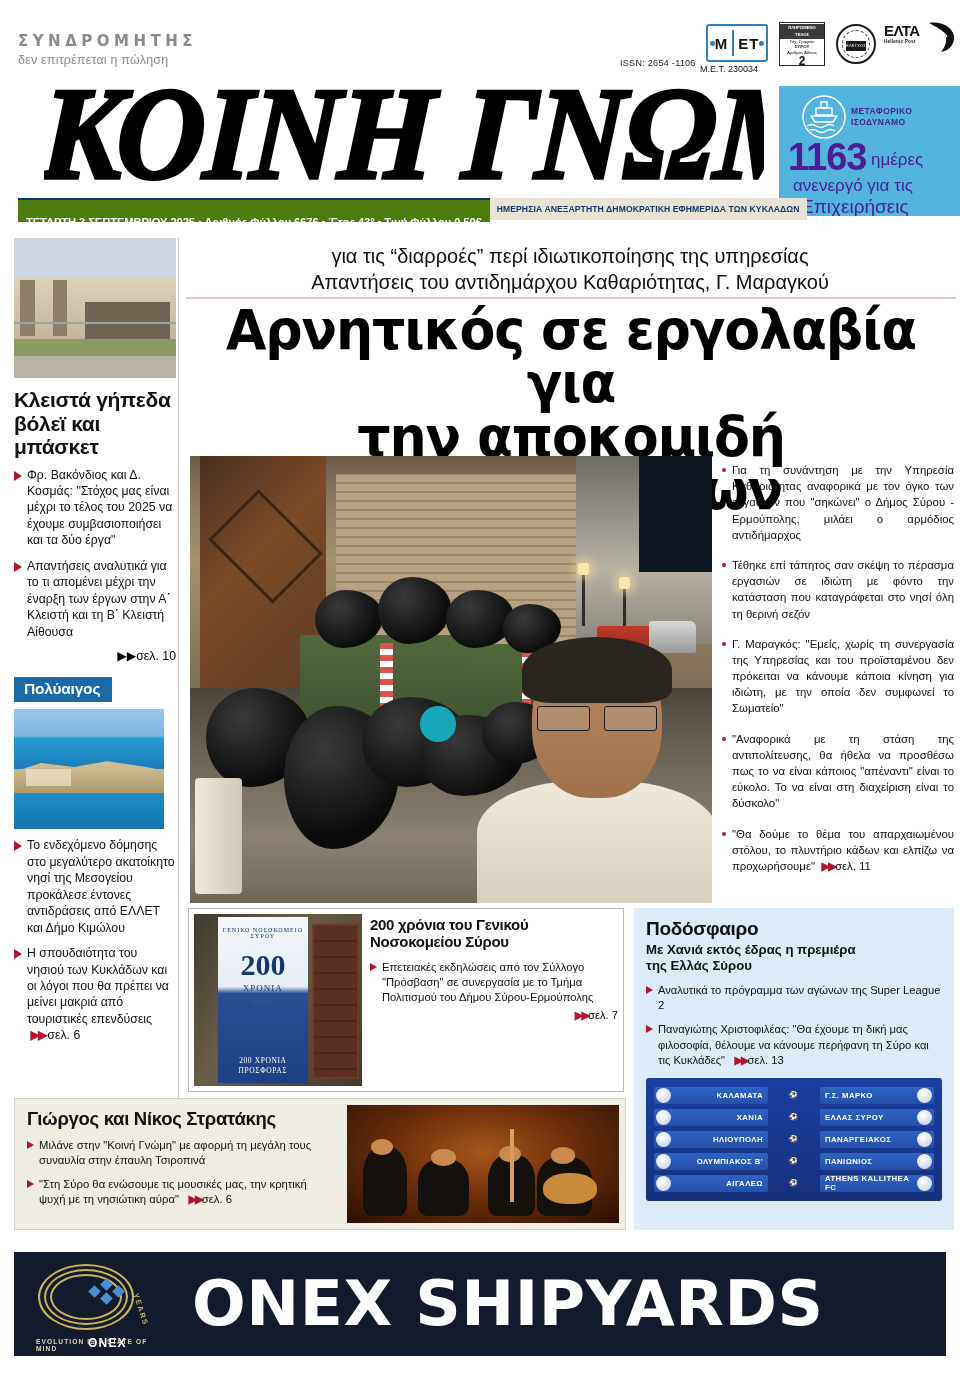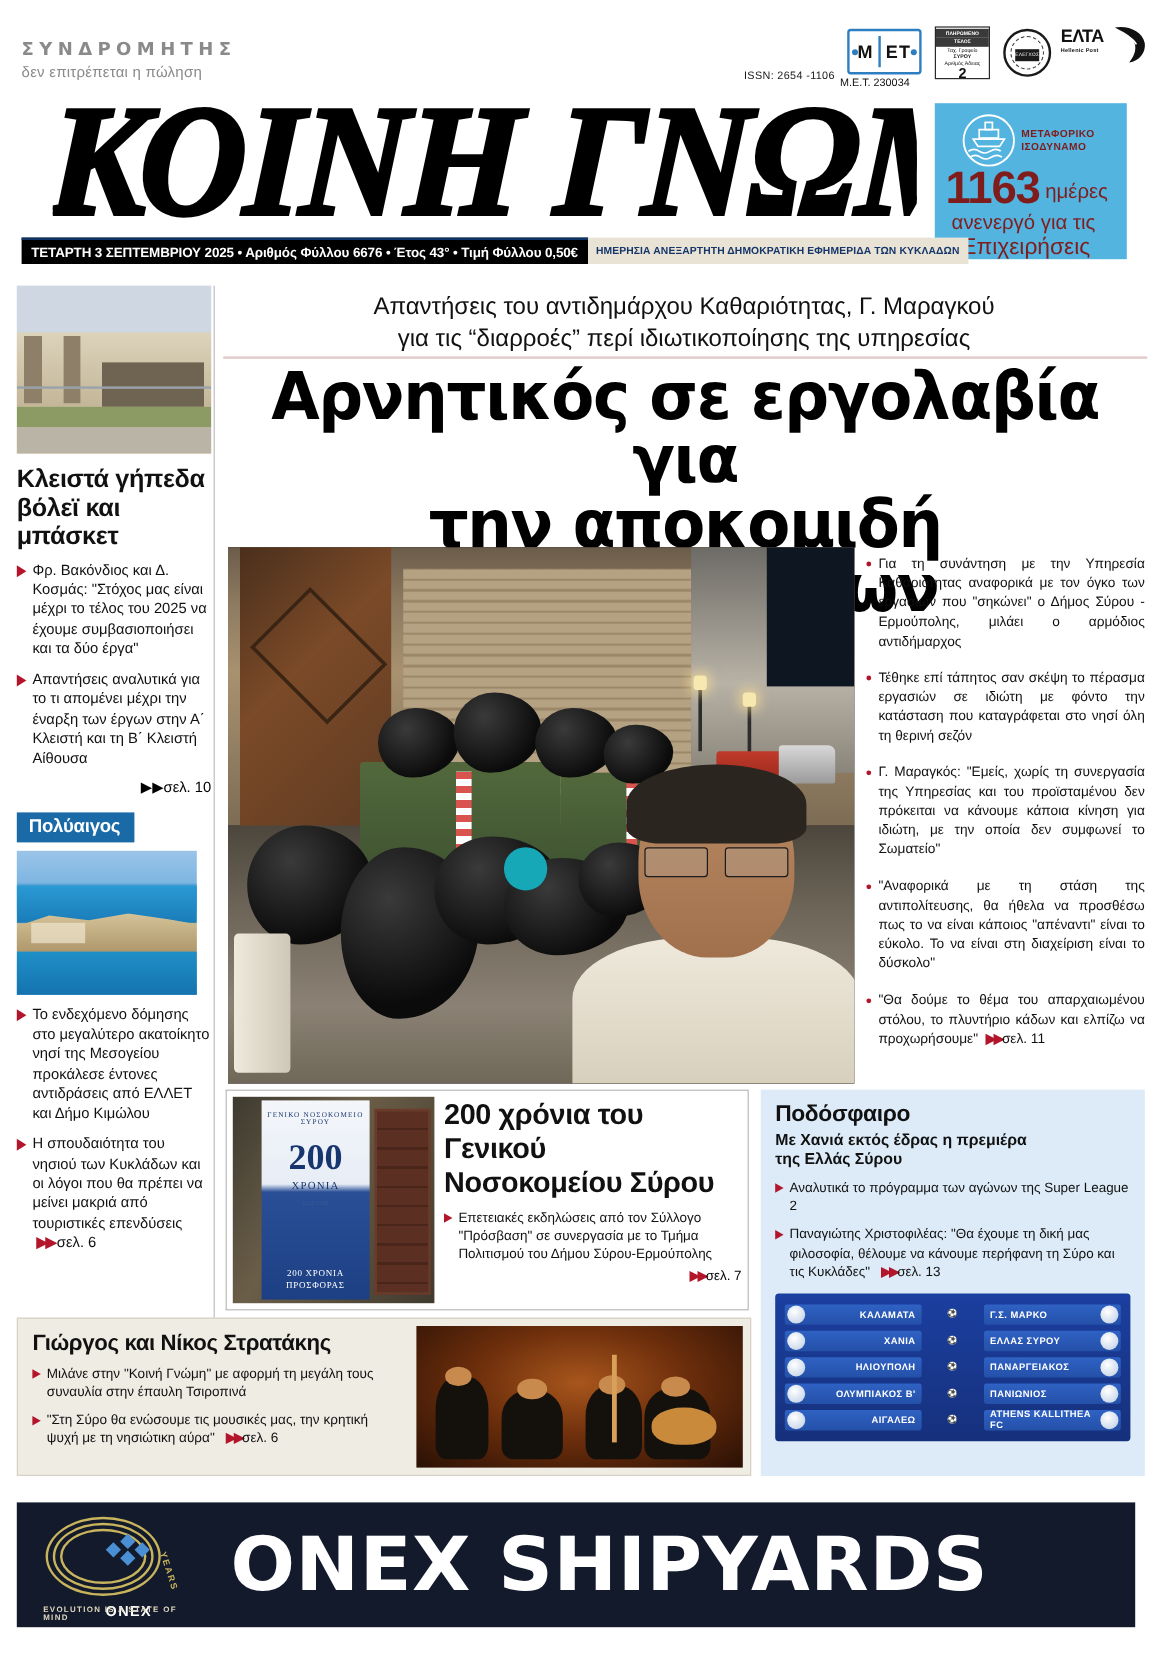--- a/index.html
+++ b/index.html
@@ -82,8 +82,8 @@
 
   
   .countdown {
-    position:absolute; left:779px; top:86px; width:160px; height:130px;
-    background:#53b4e0; color:#7f1d1d; padding:6px 4px 0 4px; overflow:hidden;
+    position:absolute; left:779px; top:86px; width:181px; height:130px;
+    background:#53b4e0; color:#4c1d95; padding:6px 4px 0 4px; overflow:hidden;
   }
   .countdown .ship { position:absolute; left:20px; top:8px; width:50px; height:46px; }
   .countdown .mi {

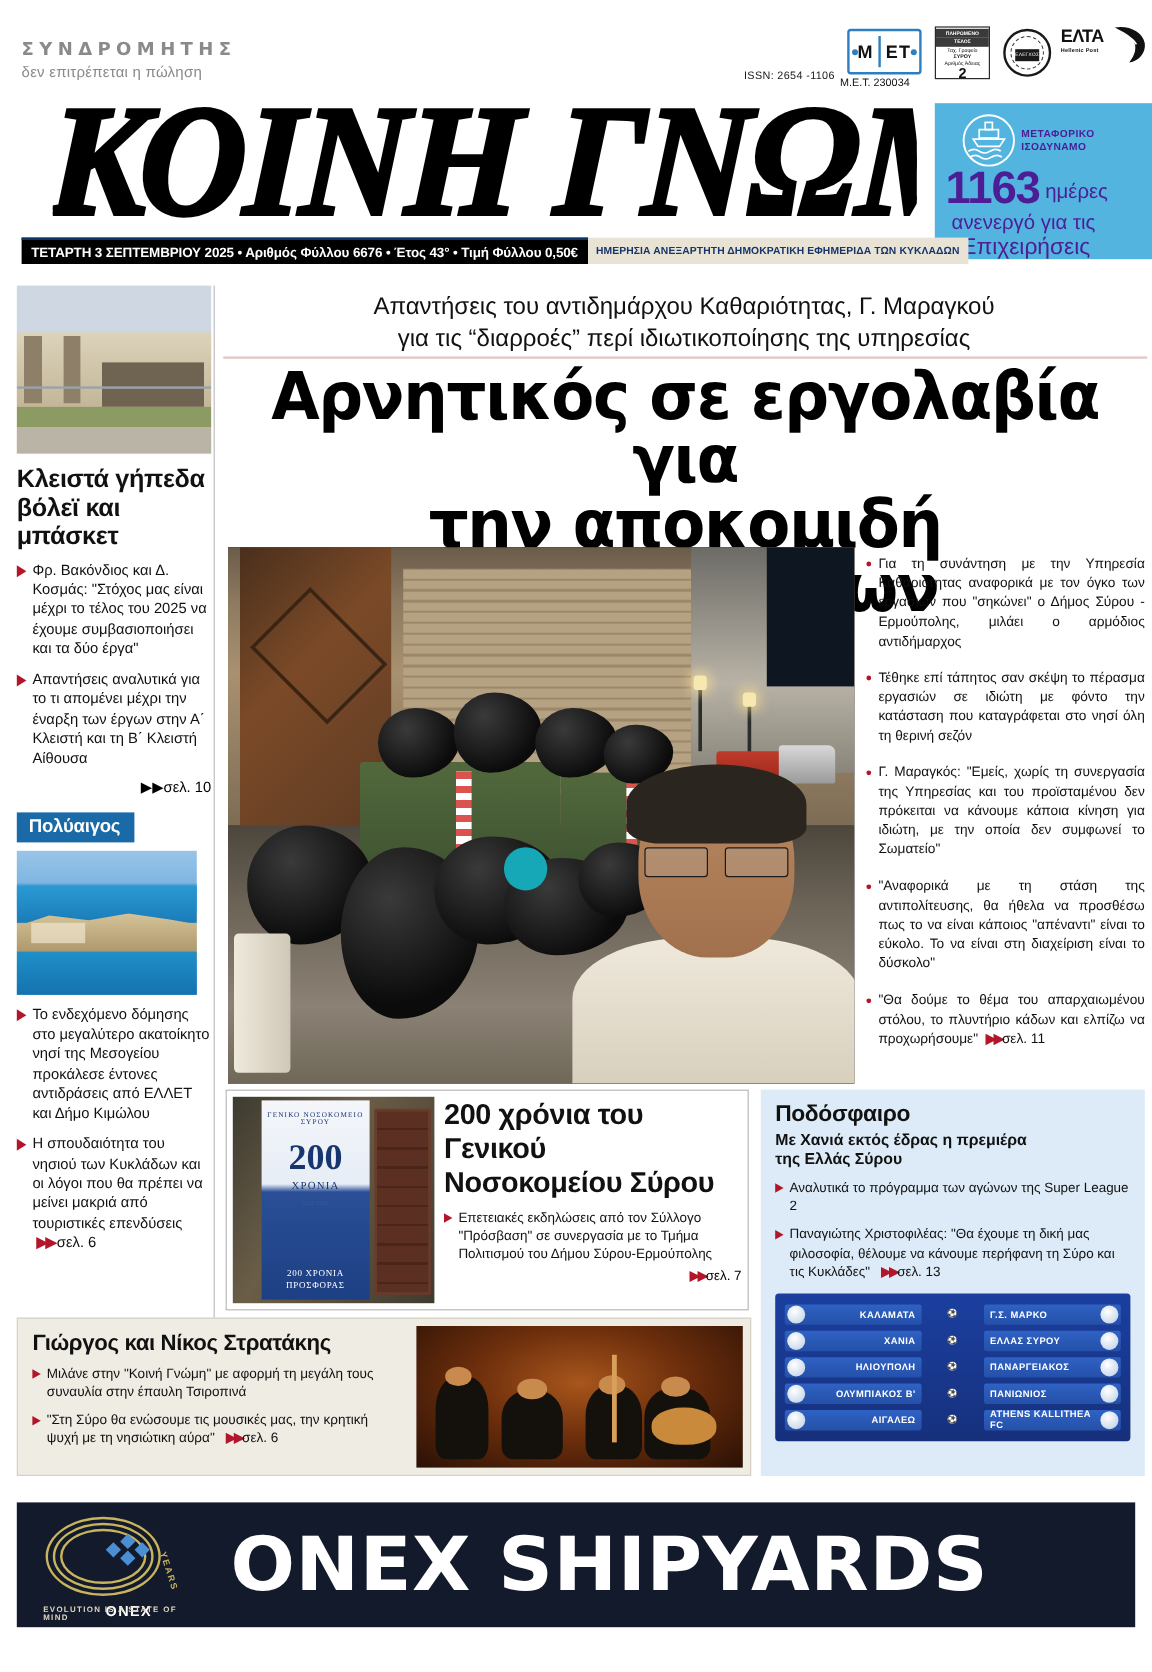--- a/index.html
+++ b/index.html
@@ -101,8 +101,8 @@
   
   .datebar { position:absolute; left:18px; top:198px; width:760px; height:22px; display:flex; }
   .datebar .left {
-    background:#000000; color:#fff; font-size:11.2px; font-weight:700;
-    padding:0 8px; line-height:22px; letter-spacing:-0.1px; white-space:nowrap;
+    background:#4d7c0f; color:#fff; font-size:11.2px; font-weight:700;
+    padding:11px 8px; line-height:22px; letter-spacing:-0.1px; white-space:nowrap;
     border-top:2px solid #0d3464;
   }
   .datebar .right {

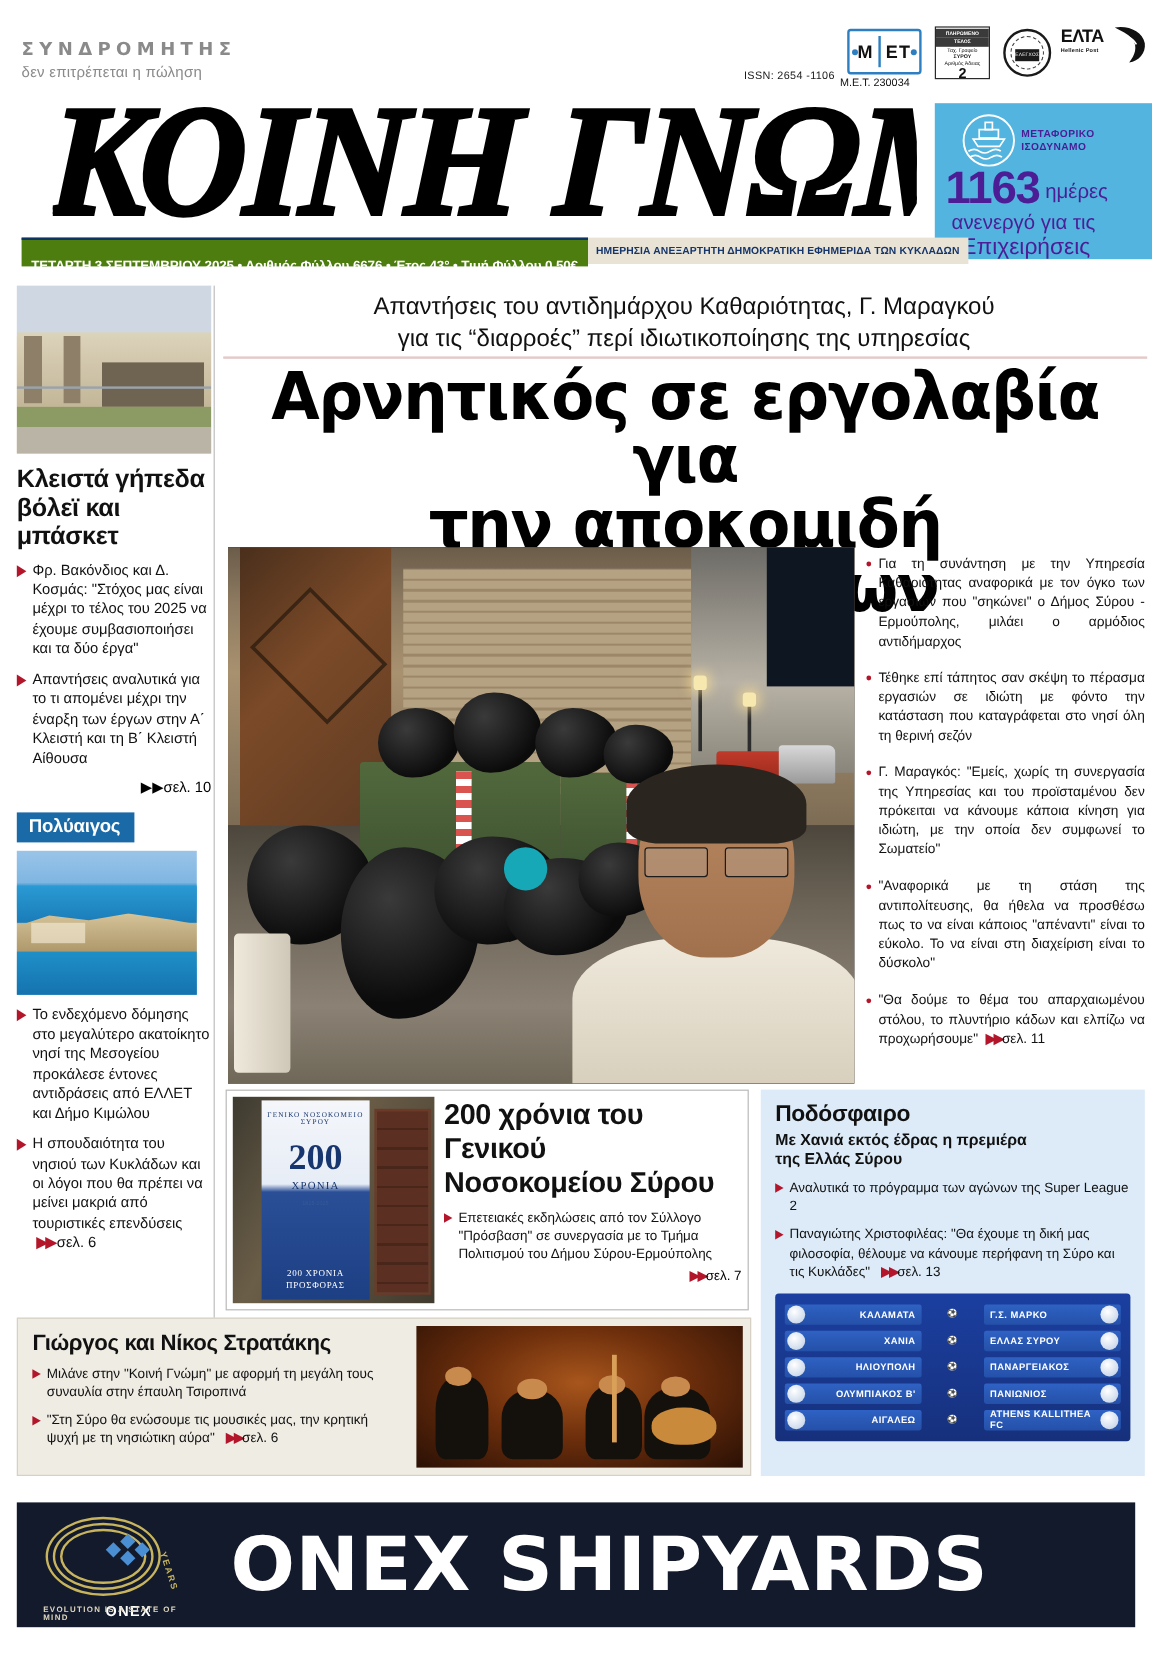--- a/index.html
+++ b/index.html
@@ -459,8 +459,8 @@
   <div class="vline"></div>
 
   <div class="kicker">
+    <div>για τις “διαρροές” περί ιδιωτικοποίησης της υπηρεσίας</div>
     <div>Απαντήσεις του αντιδημάρχου Καθαριότητας, Γ. Μαραγκού</div>
-    <div>για τις “διαρροές” περί ιδιωτικοποίησης της υπηρεσίας</div>
   </div>
   <div class="kicker-rule"></div>
 

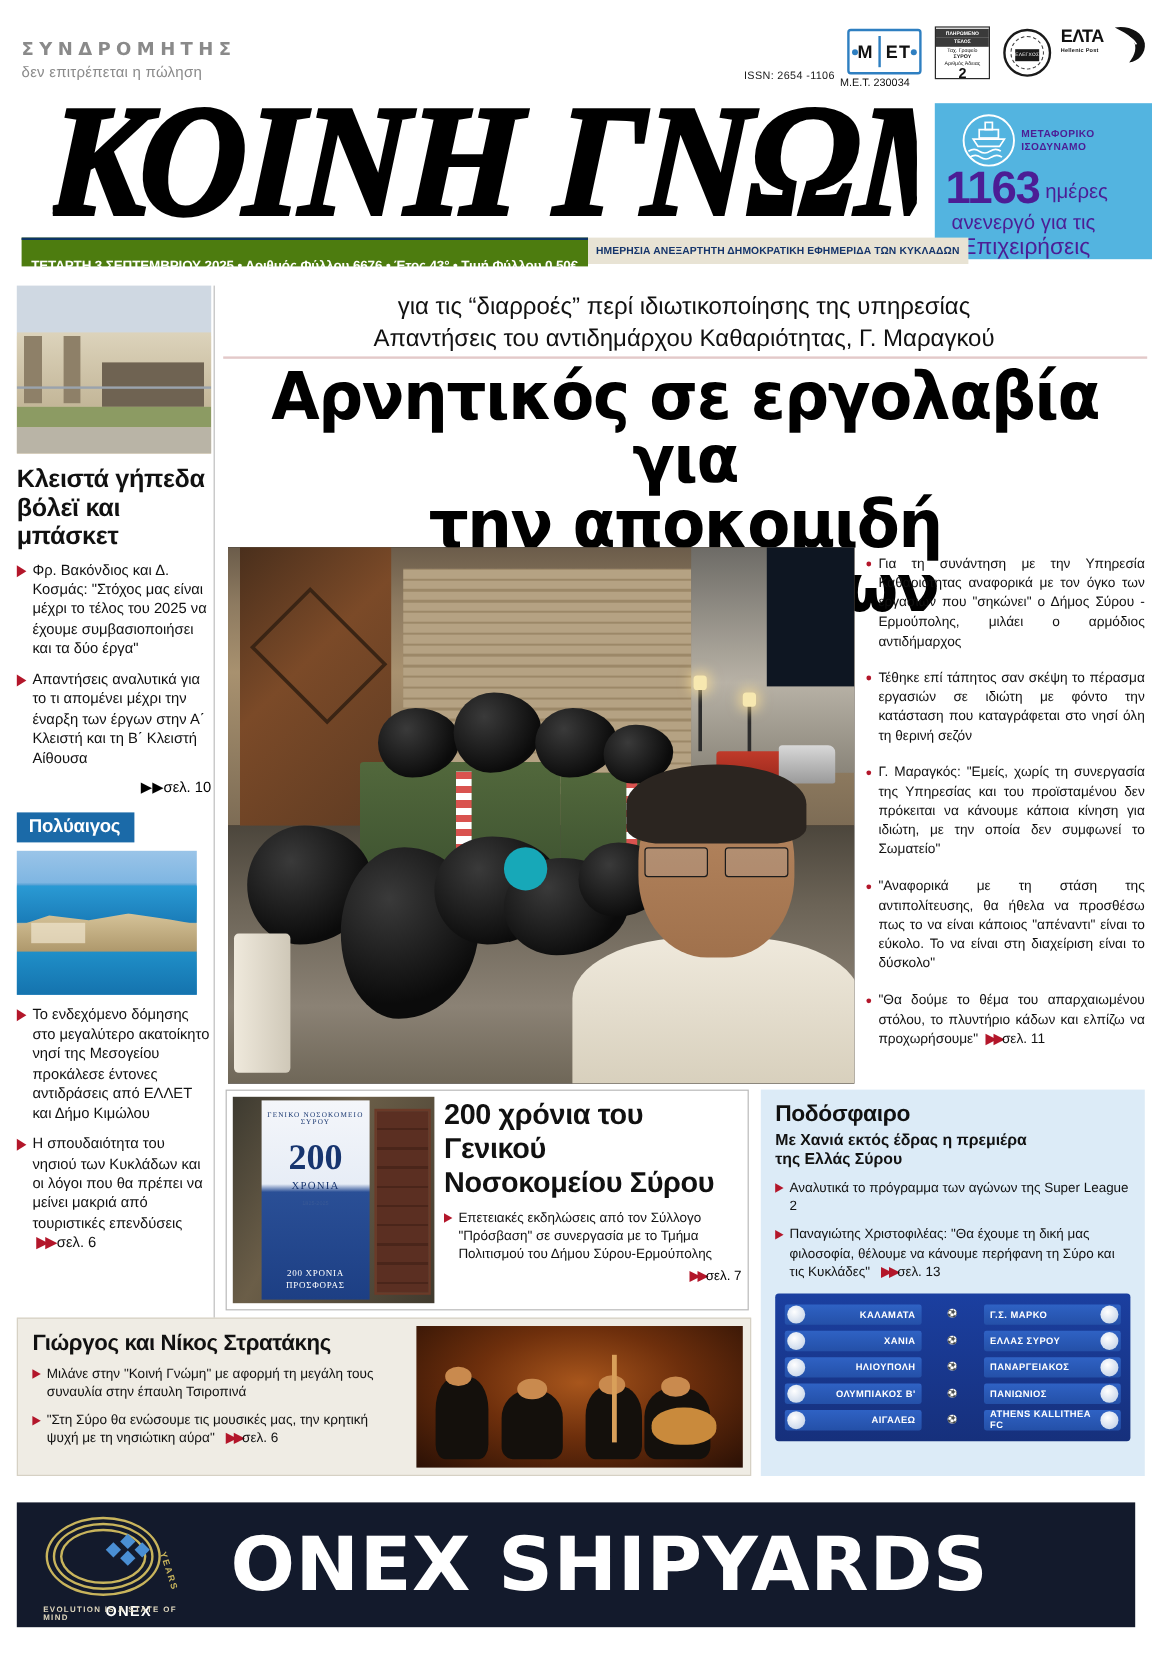--- a/index.html
+++ b/index.html
@@ -233,7 +233,7 @@
     background:repeating-linear-gradient(180deg,#5b2f22 0 14px,#4a251a 14px 16px);
     border:2px solid #6b3a28; }
   .hosp-txt { flex:1; padding-top:2px; }
-  .hosp-h { font-size:24px; font-weight:800; color:#111; line-height:1.16; letter-spacing:-0.3px; }
+  .hosp-h { font-size:15px; font-weight:800; color:#111; line-height:1.16; letter-spacing:-0.3px; }
   .hosp-b { display:flex; gap:5px; margin-top:9px; }
   .hosp-b .tri { flex:0 0 auto; margin-top:3px; width:0;height:0;
     border-left:7px solid #b3162a; border-top:4.5px solid transparent; border-bottom:4.5px solid transparent; }

